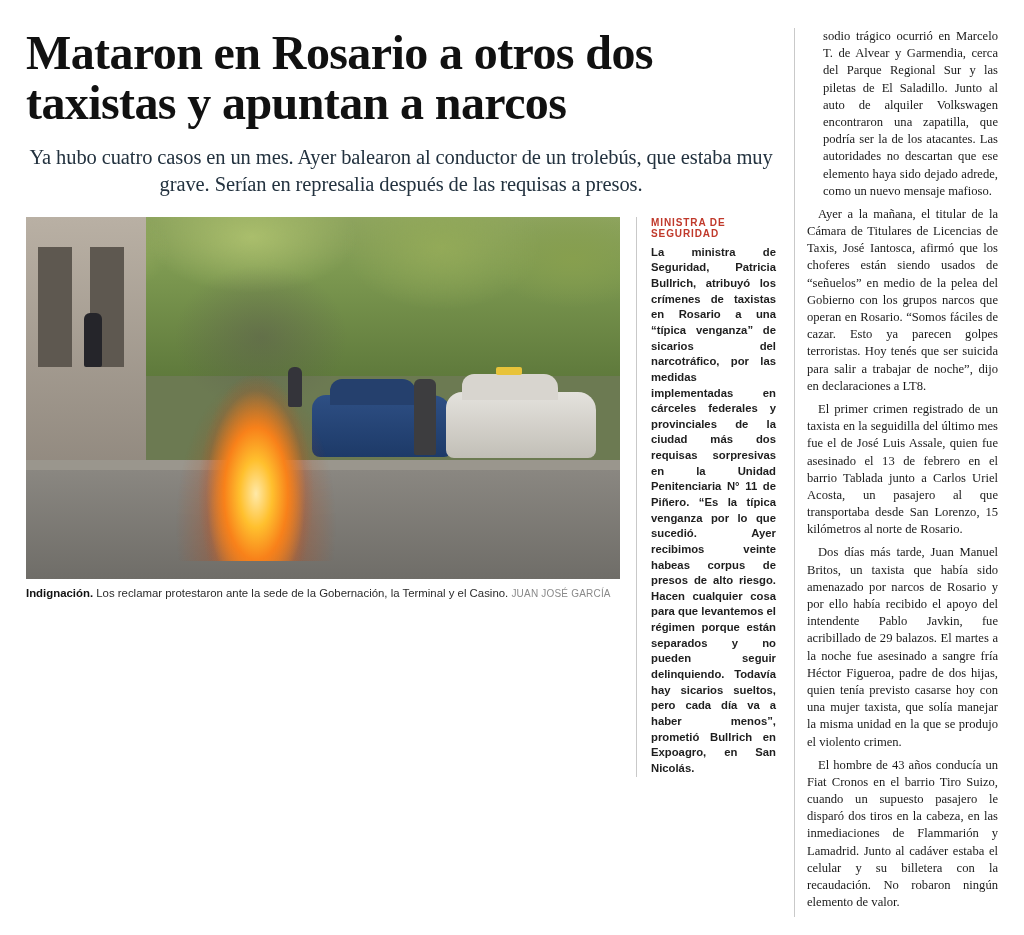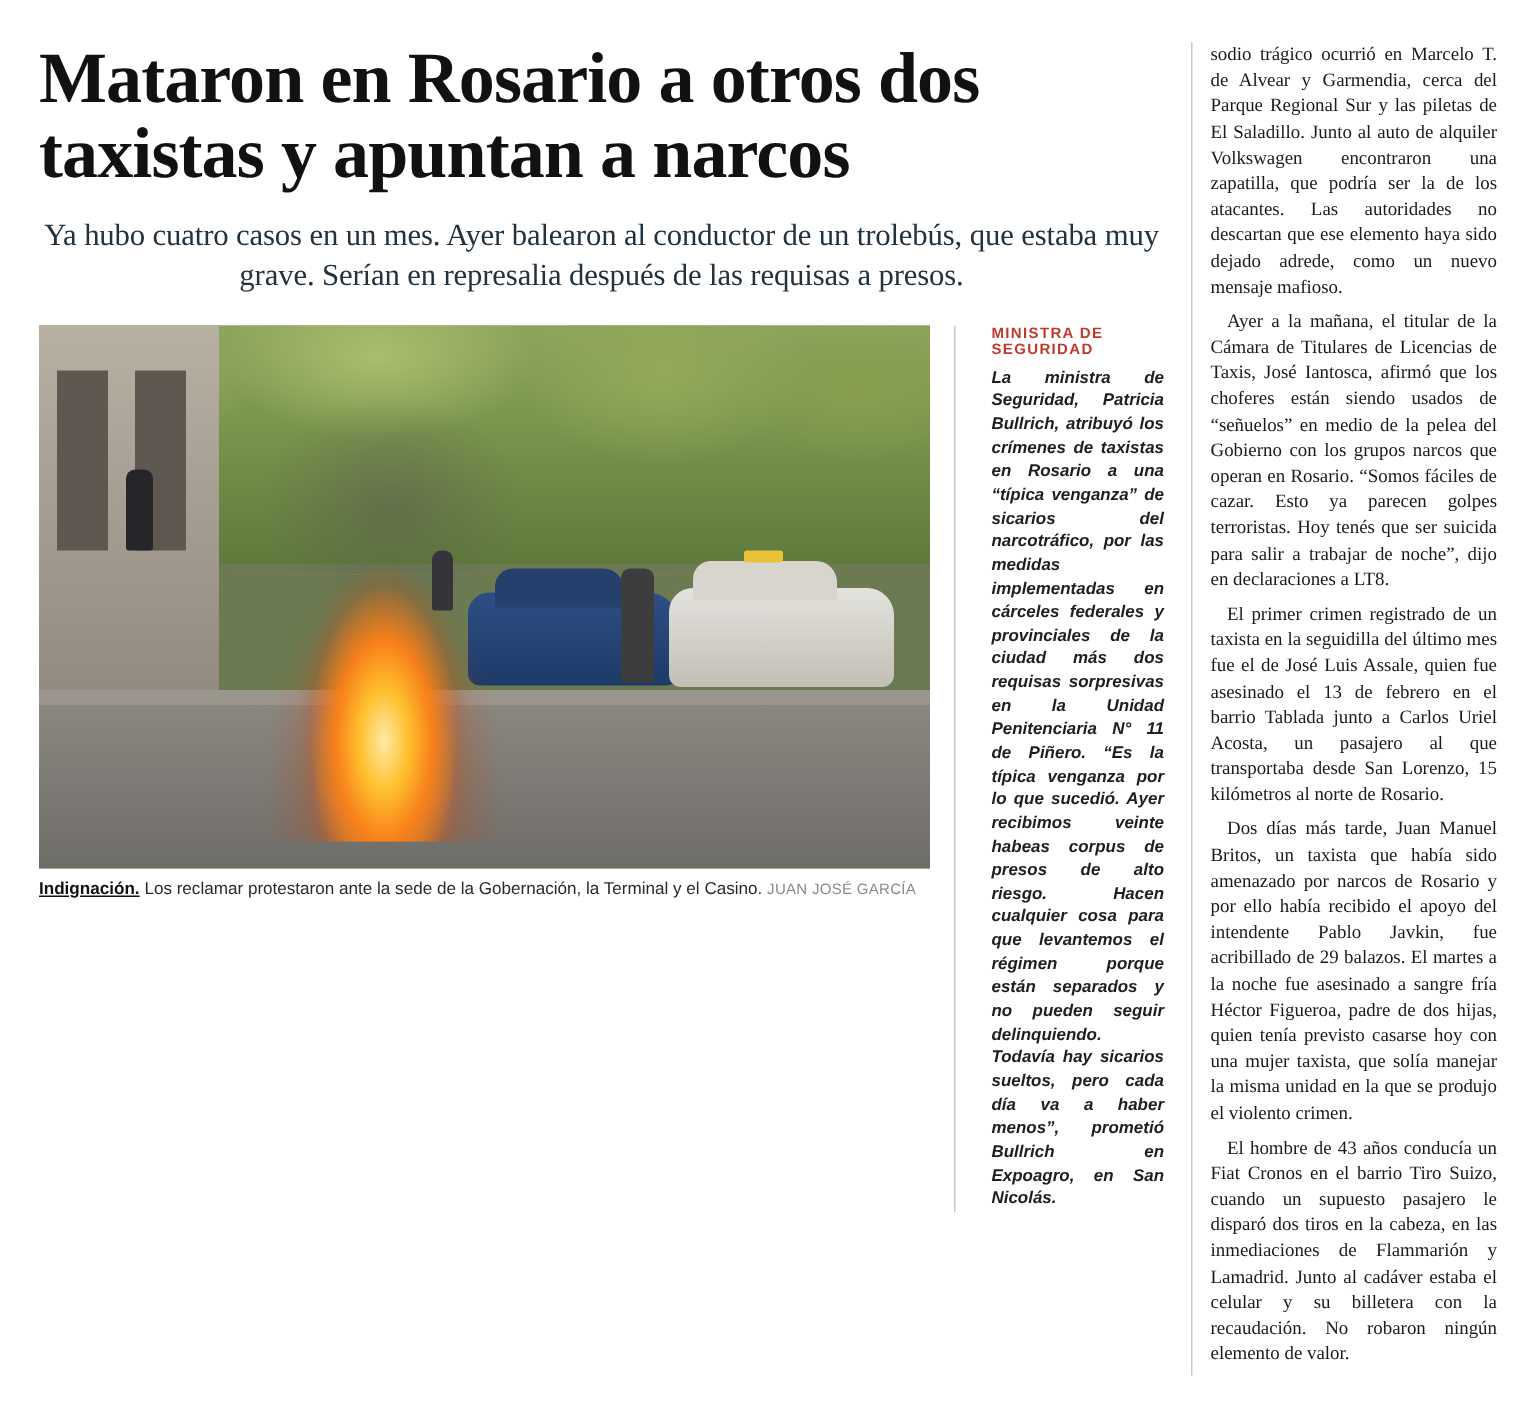--- a/index.html
+++ b/index.html
@@ -234,7 +234,7 @@
     text-indent: 11px;
     hyphens: auto;
   }
-  .rc-body p.first { text-indent: 0; }
+  .rc-body p.first { text-indent: 0; margin-left: 16px; }
   b { font-weight: bold; }
 </style>
 </head>

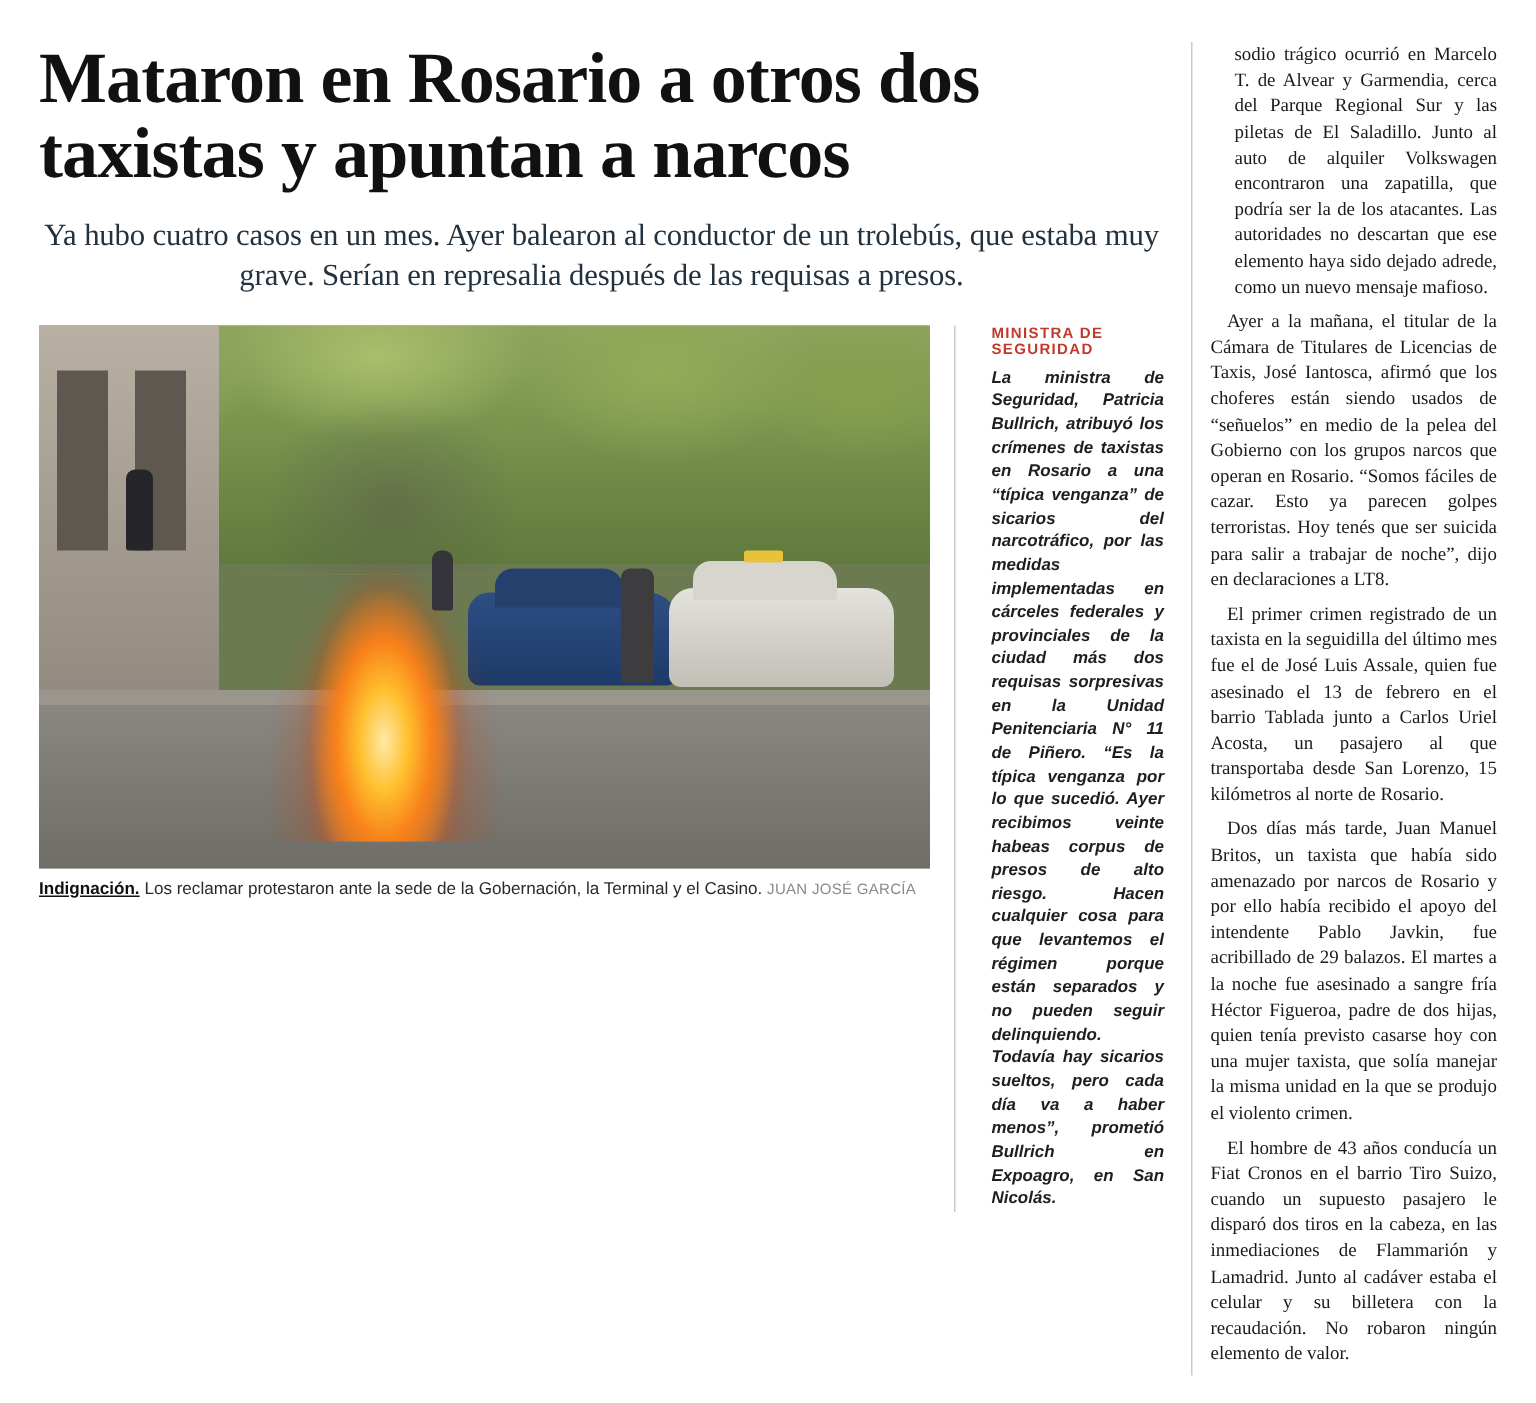--- a/index.html
+++ b/index.html
@@ -193,7 +193,7 @@
   .side-box {
     width: 158px;
     box-sizing: border-box;
-    padding-left: 24px;
+    padding-left: 14px;
     margin-left: 16px;
     border-left: 1px solid #c9c9c9;
   }

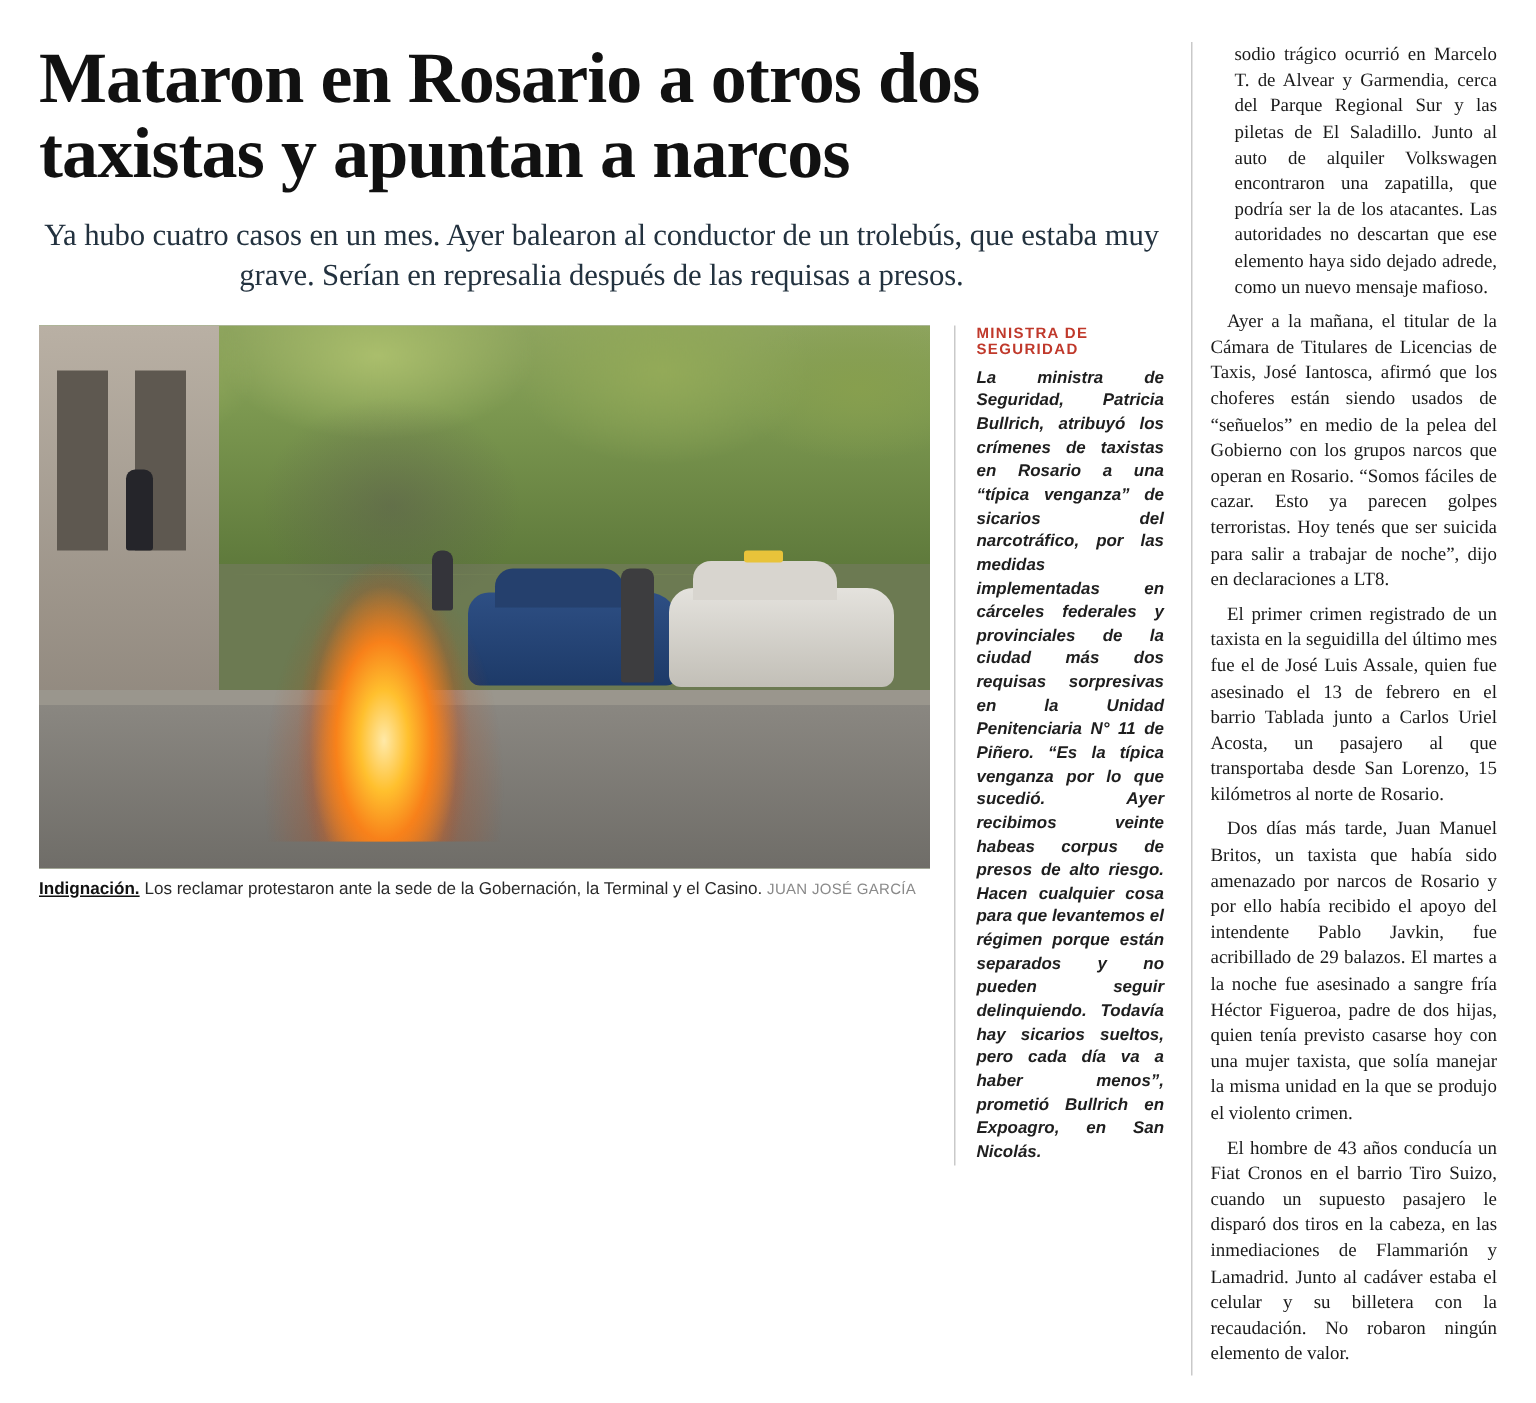--- a/index.html
+++ b/index.html
@@ -221,7 +221,6 @@
     text-align: justify;
     color: #1e1e1e;
     font-weight: bold;
-    font-style: italic;
   }
 
   

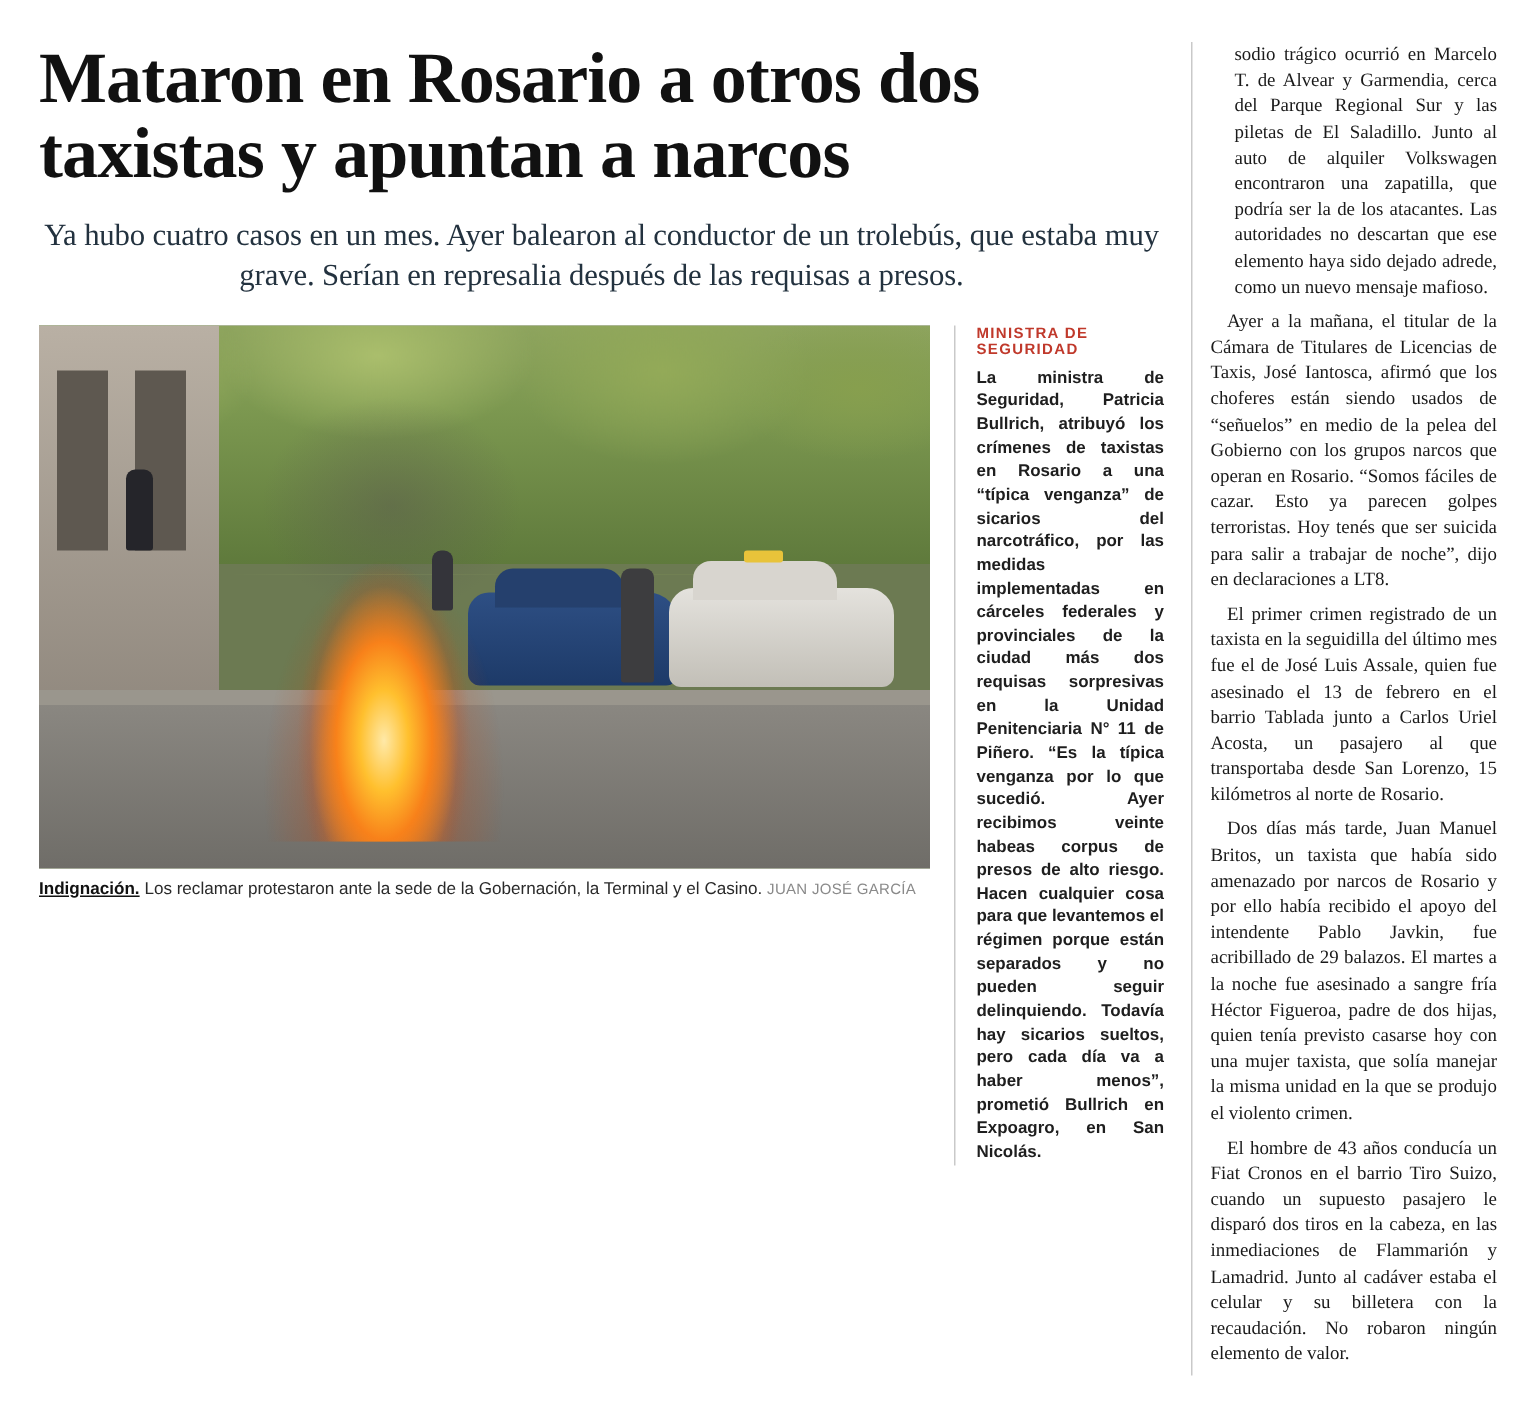--- a/index.html
+++ b/index.html
@@ -178,7 +178,7 @@
     padding-top: 7px;
     width: 594px;
   }
-  .caption b { color: #111; text-decoration: underline; }
+  .caption b { color: #111; }
   .credit {
     font-size: 10px;
     color: #8a8a8a;

